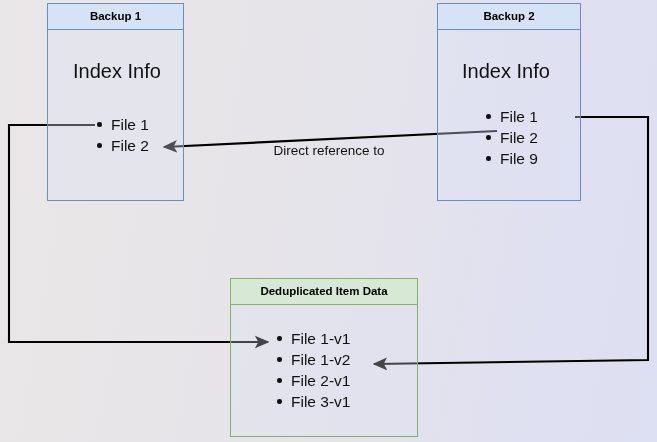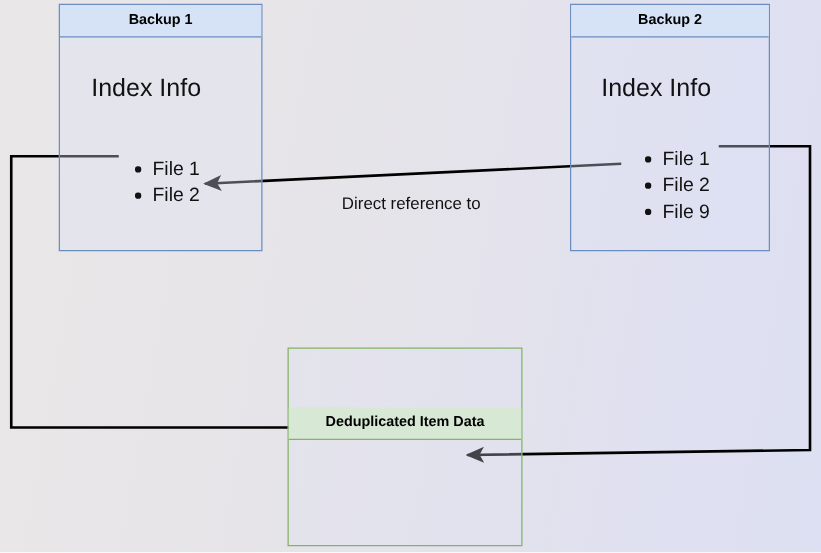--- a/index.html
+++ b/index.html
@@ -129,7 +129,7 @@
     <path d="M 497 131 L 164 147" fill="none" stroke="#000000" stroke-width="2.1" stroke-linecap="butt" marker-end="url(#arrowR)"></path>
   </svg>
 
-  <div class="box blue" style="left:47px; top:3px; width:163px; height:198px;">
+  <div class="box blue" style="left:47px; top:3px; width:137px; height:198px;">
     <div class="box-title">Backup 1</div>
     <div class="box-body" style="height:171px;">
       <div class="index-label" style="left:25px; top:30px;">Index Info</div>

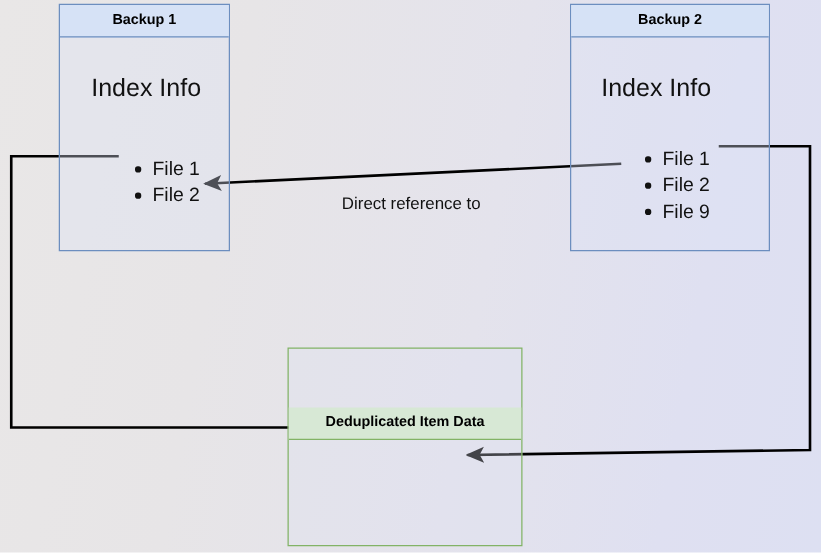--- a/index.html
+++ b/index.html
@@ -140,7 +140,7 @@
     </div>
   </div>
 
-  <div class="box blue" style="left:456px; top:3px; width:160px; height:198px;">
+  <div class="box blue" style="left:437px; top:3px; width:144px; height:198px;">
     <div class="box-title">Backup 2</div>
     <div class="box-body" style="height:171px;">
       <div class="index-label" style="left:24px; top:30px;">Index Info</div>

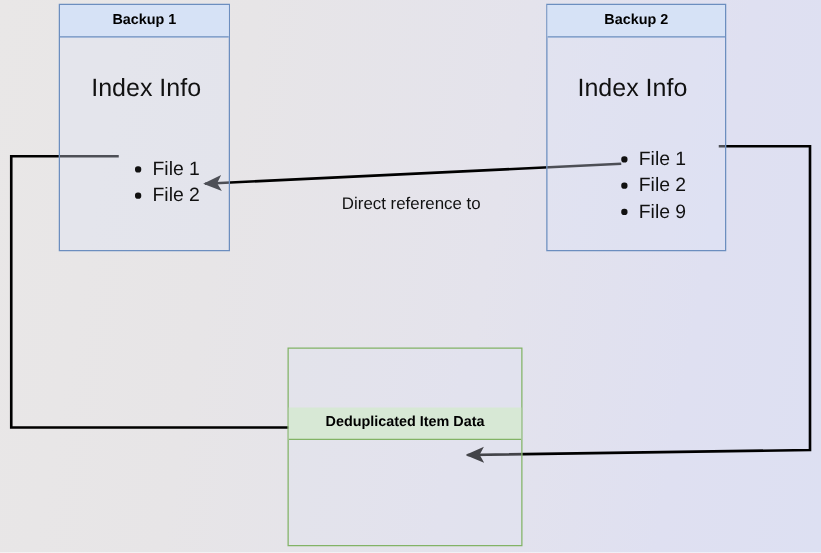--- a/index.html
+++ b/index.html
@@ -78,7 +78,7 @@
 
   ul.filelist {
     position: absolute;
-    margin: 11px;
+    margin: 0;
     padding: 0;
     list-style: none;
   }

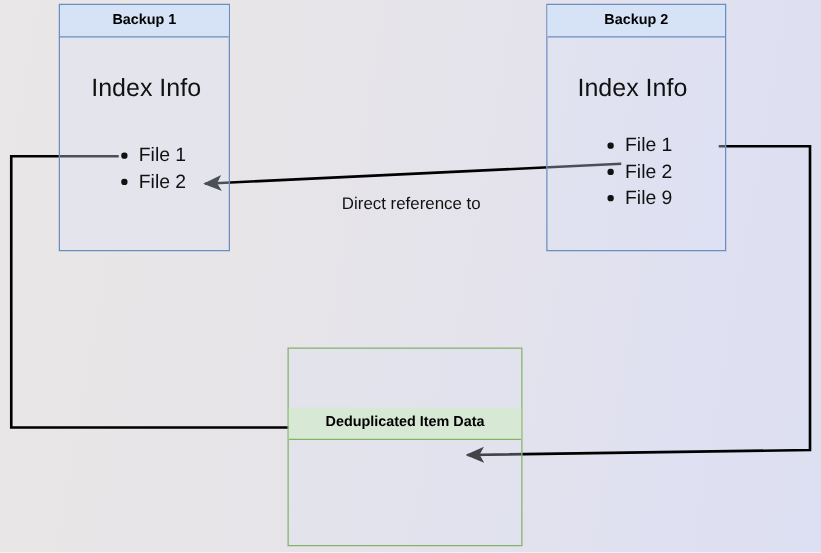--- a/index.html
+++ b/index.html
@@ -156,7 +156,7 @@
     <div class="box-title">Deduplicated Item Data</div>
   </div>
 
-  <div class="edge-label" style="left:244px; top:120px; width:170px;">
+  <div class="edge-label" style="left:244px; top:108px; width:170px;">
     <div>Direct reference to</div>
   </div>
 

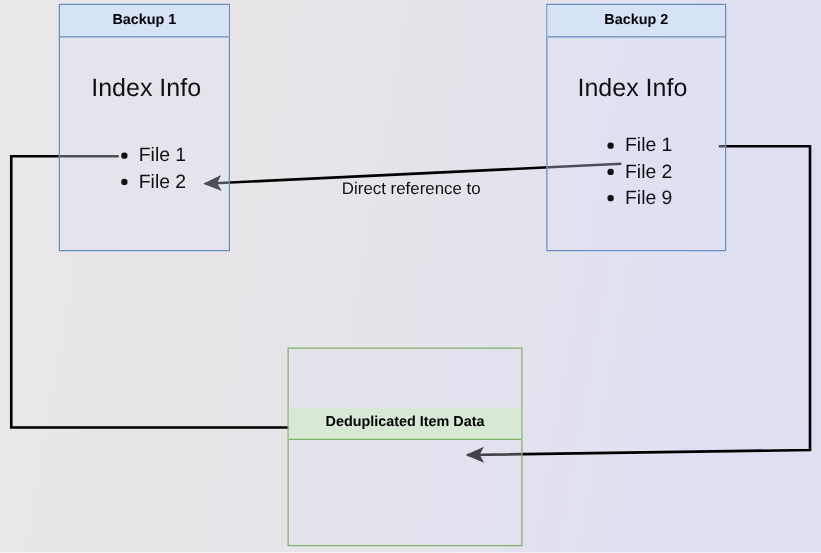--- a/index.html
+++ b/index.html
@@ -66,7 +66,6 @@
   .box.green .box-title {
     background: #d7e8d5;
     border-bottom: 1.8px solid #82b366;
-    margin-top: 47px;
   }
 
   .index-label {

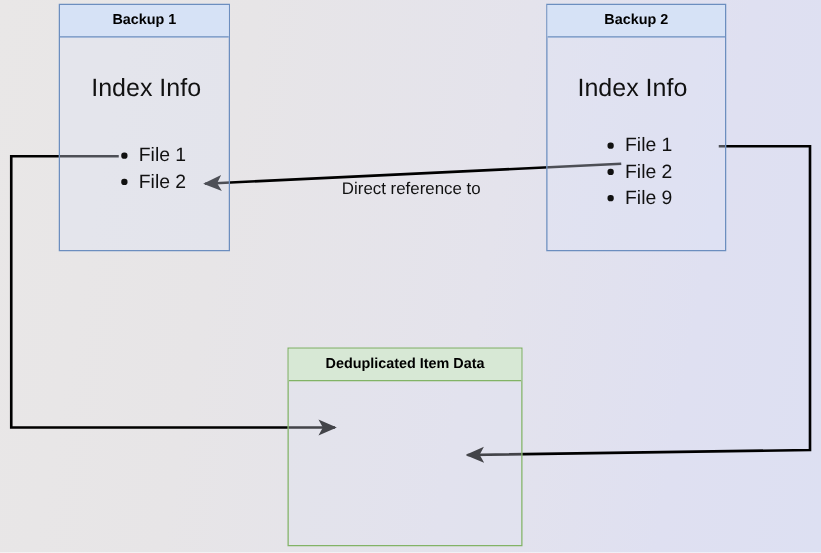--- a/index.html
+++ b/index.html
@@ -153,6 +153,14 @@
 
   <div class="box green" style="left:230px; top:278px; width:188px; height:159px;">
     <div class="box-title">Deduplicated Item Data</div>
+    <div class="box-body" style="height:131px;">
+      <ul class="filelist" style="left:46px; top:23px;">
+        <li>File 1-v1</li>
+        <li>File 1-v2</li>
+        <li>File 2-v1</li>
+        <li>File 3-v1</li>
+      </ul>
+    </div>
   </div>
 
   <div class="edge-label" style="left:244px; top:108px; width:170px;">

